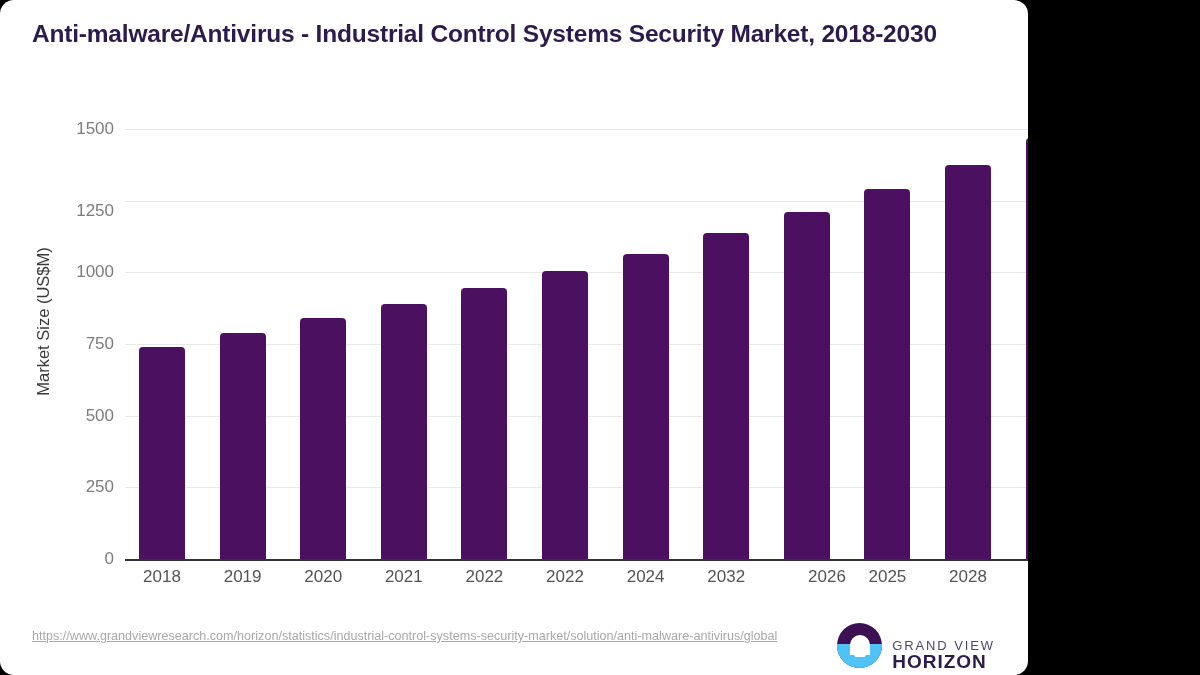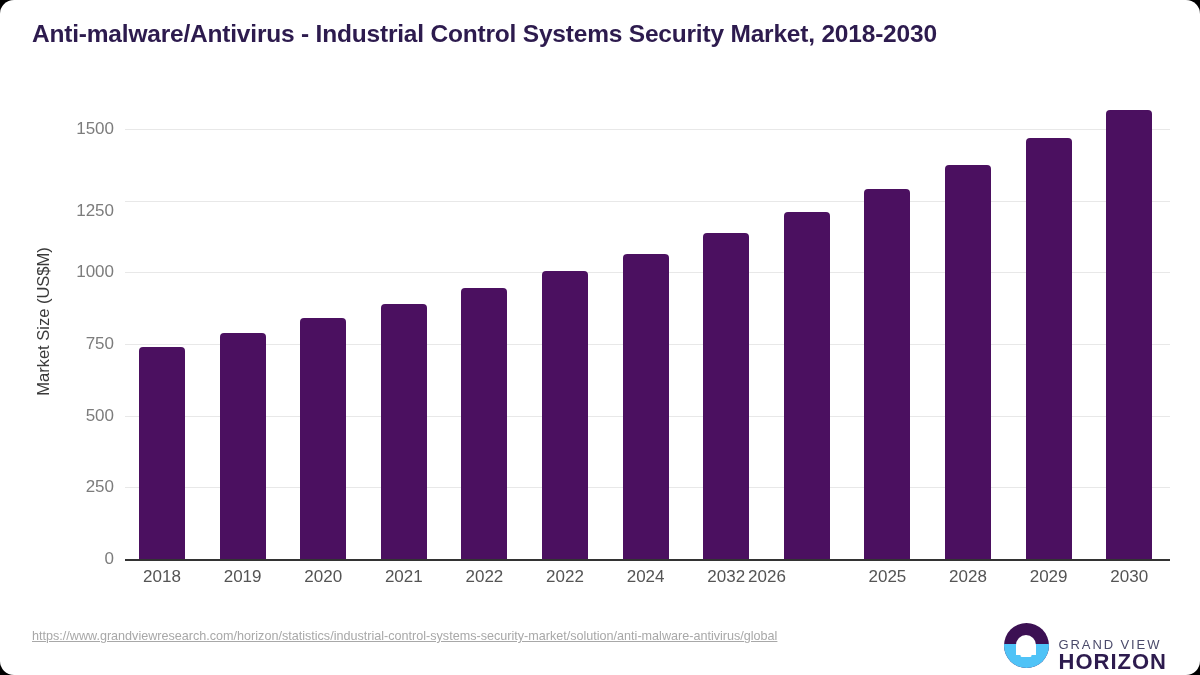--- a/index.html
+++ b/index.html
@@ -12,7 +12,7 @@
   }
   .canvas {
     position: relative;
-    width: 1200px;
+    width: 1028px;
     height: 675px;
     background: #ffffff;
     border-radius: 14px;

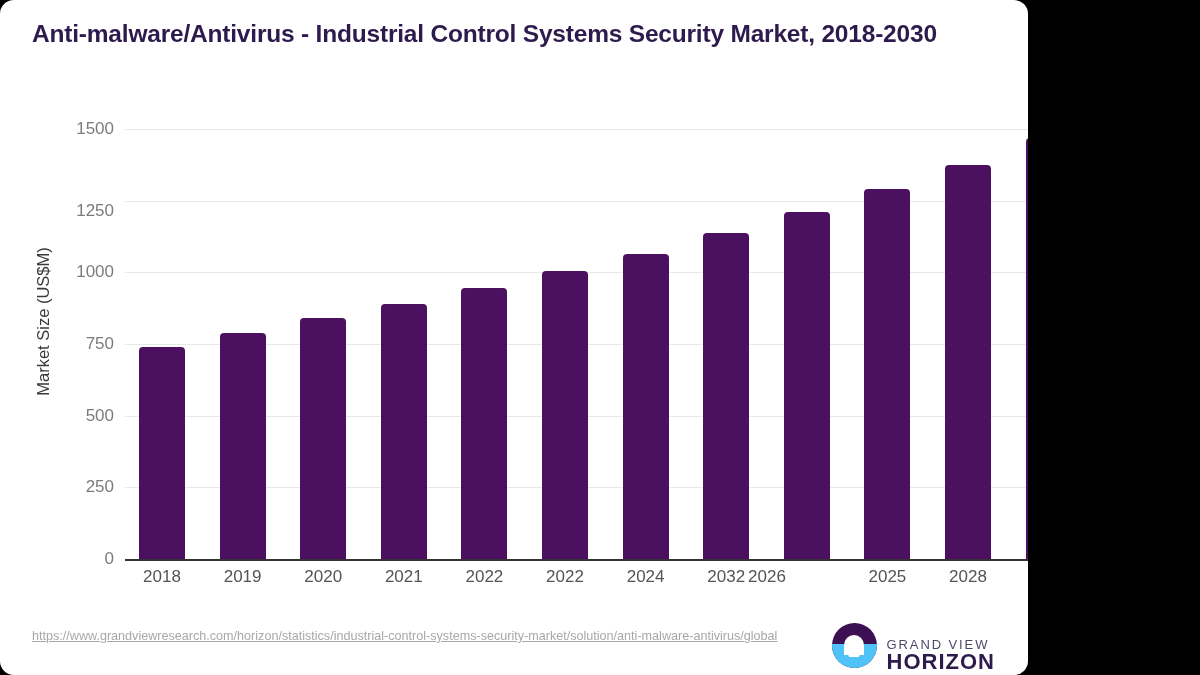--- a/index.html
+++ b/index.html
@@ -233,7 +233,7 @@
         <div class="xtick" style="left: 522px;">2022</div>
         <div class="xtick" style="left: 602.6px;">2024</div>
         <div class="xtick" style="left: 683.2px;">2032</div>
-        <div class="xtick" style="left: 724px;">2026</div>
+        <div class="xtick" style="left: 784px;">2026</div>
         <div class="xtick" style="left: 844.4px;">2025</div>
         <div class="xtick" style="left: 925px;">2028</div>
         <div class="xtick" style="left: 1005.6px;">2029</div>

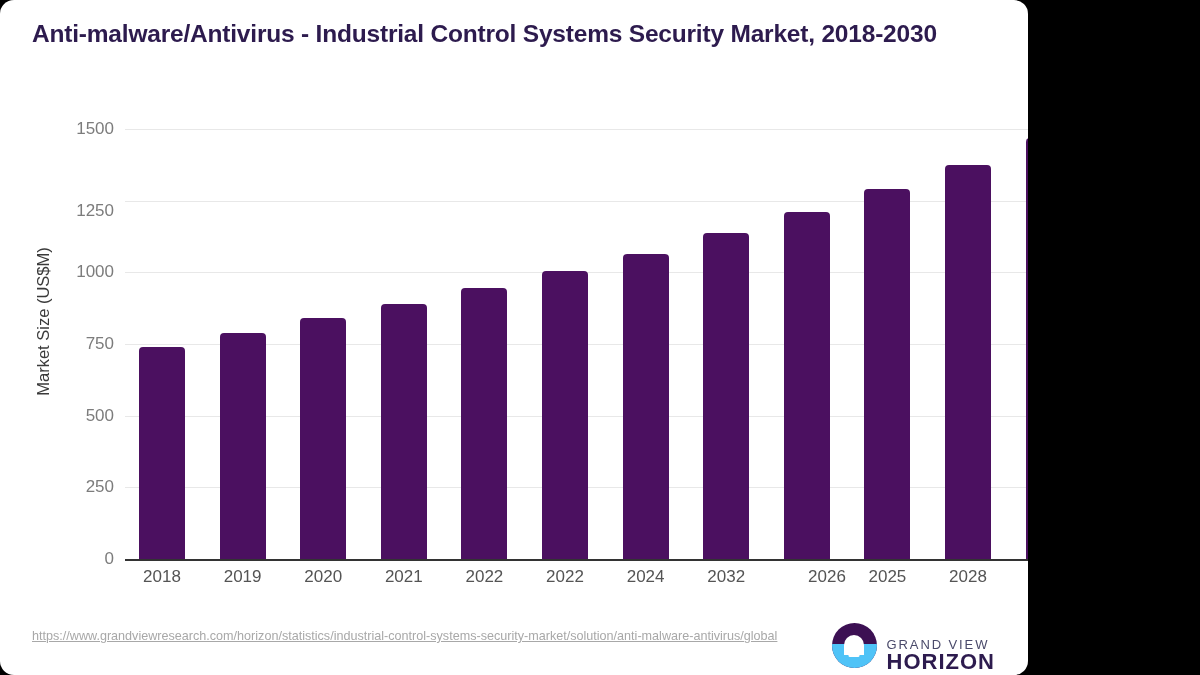--- a/index.html
+++ b/index.html
@@ -169,7 +169,7 @@
     margin-top: 20px;
   }
   .logo-bottom {
-    font-size: 22px;
+    font-size: 19px;
     letter-spacing: 1.0px;
     color: #2d1b4e;
     font-weight: bold;

